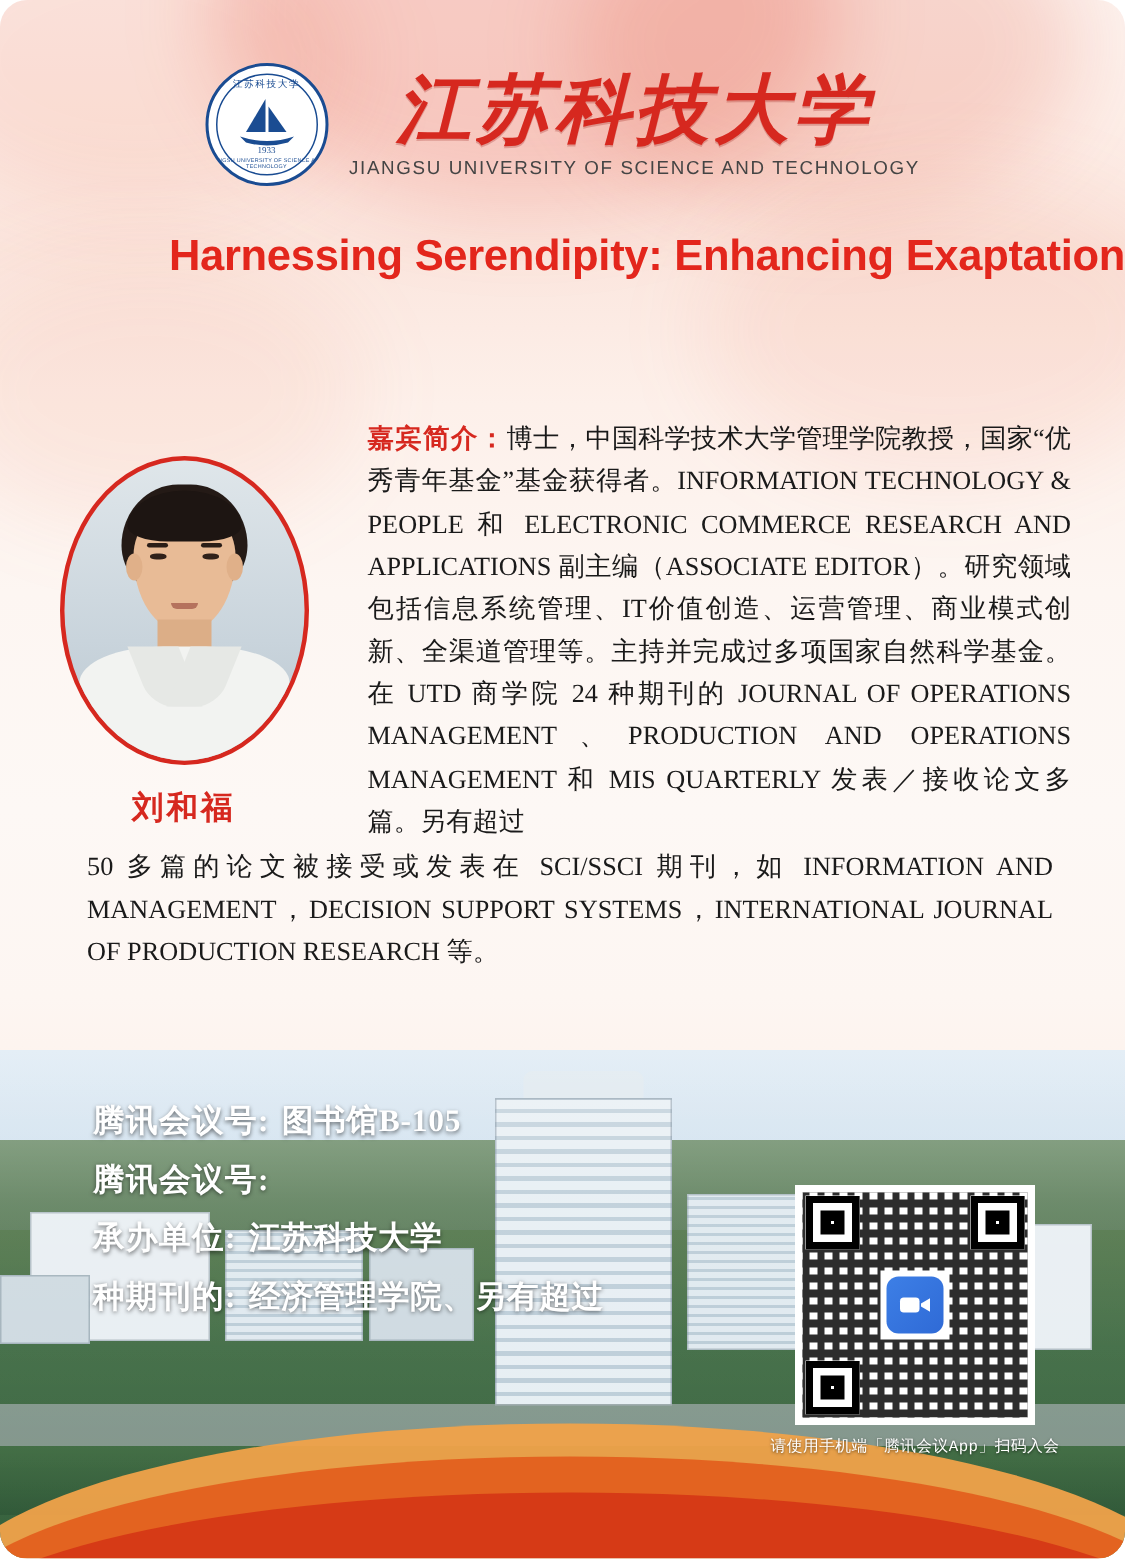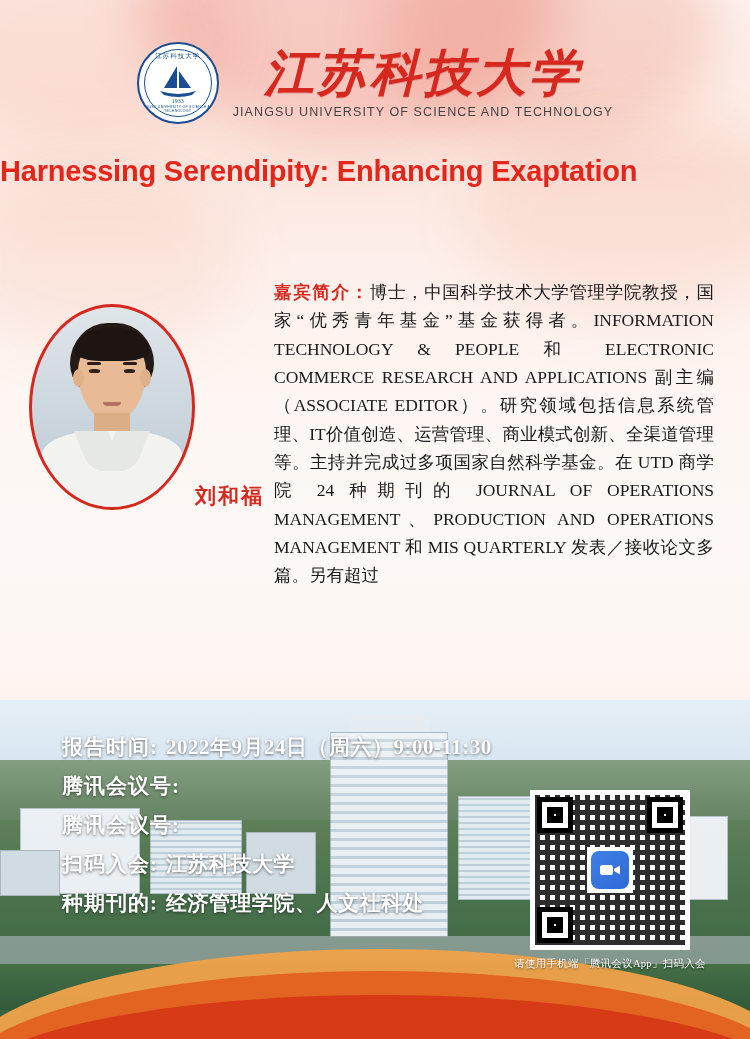--- a/index.html
+++ b/index.html
@@ -27,6 +27,7 @@
         #fdf8f5 52%,
         #fdf6f2 64%,
         #fdf2ec 70%);
+    border-radius: 18px;
   }
   
   .bloom {

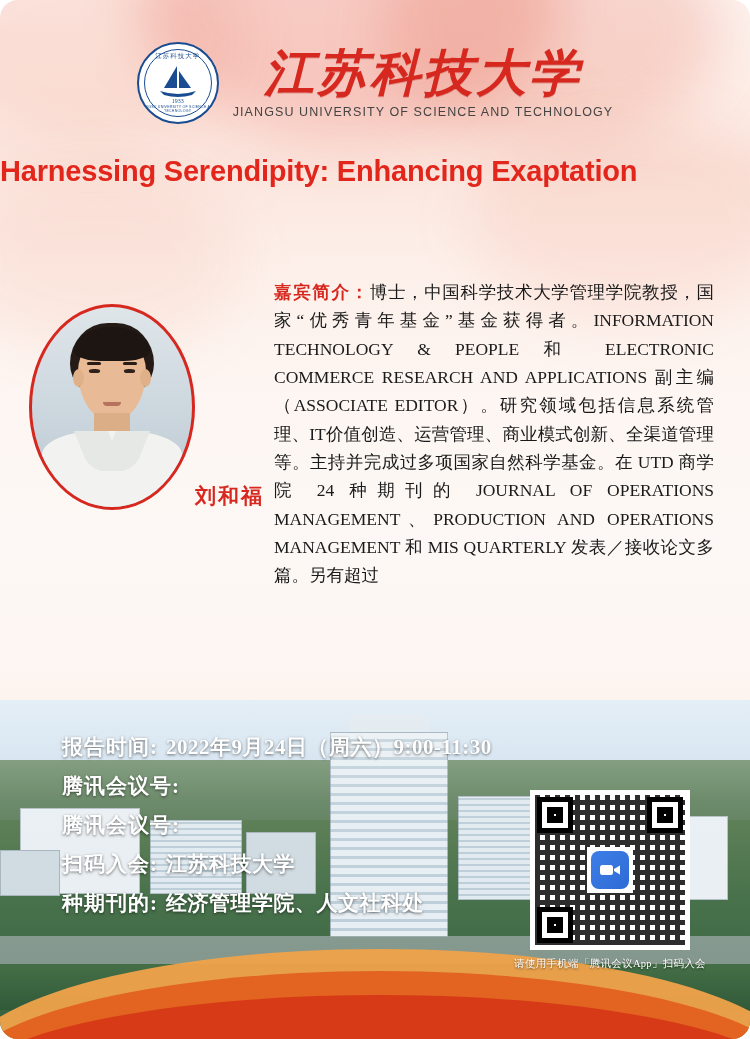--- a/index.html
+++ b/index.html
@@ -135,7 +135,7 @@
     top: 152px;
     left: 0;
     width: 750px;
-    text-align: left;
+    text-align: right;
   }
   .title-block .line {
     font-family: "Liberation Sans", sans-serif;

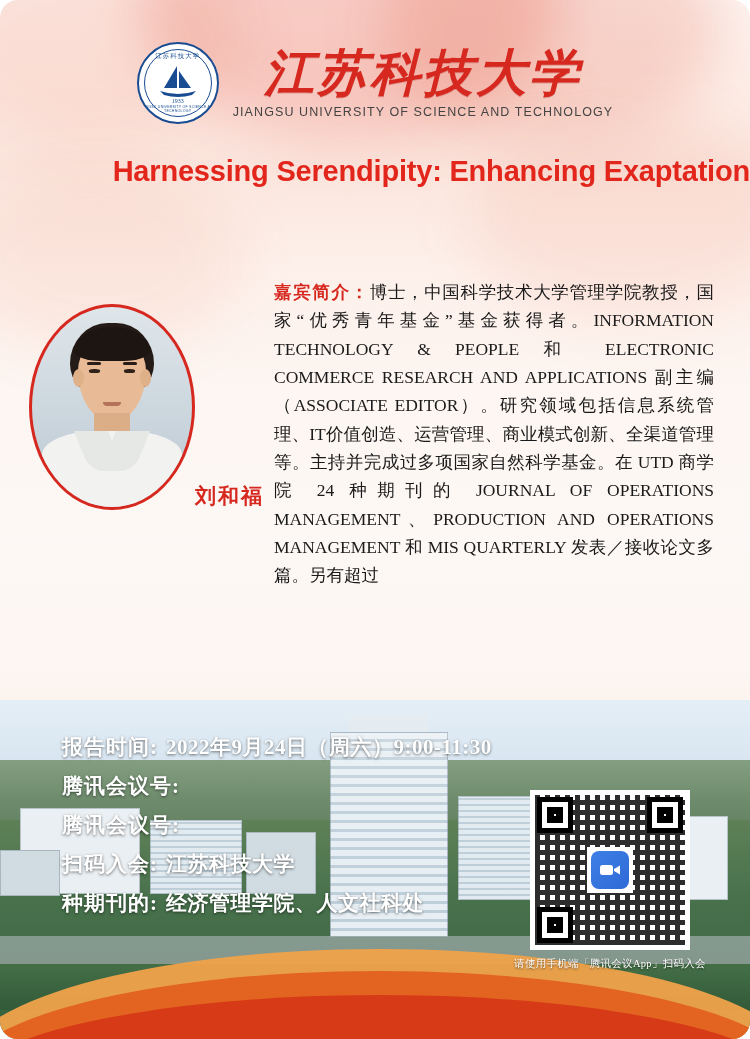--- a/index.html
+++ b/index.html
@@ -162,10 +162,9 @@
     width: 245px;
     flex: 0 0 245px;
     display: flex;
-    flex-direction: row;
-    align-items: flex-end;
+    flex-direction: column;
+    align-items: center;
     padding-top: 26px;
-    padding-left: 29px;
   }
   .portrait {
     width: 160px;

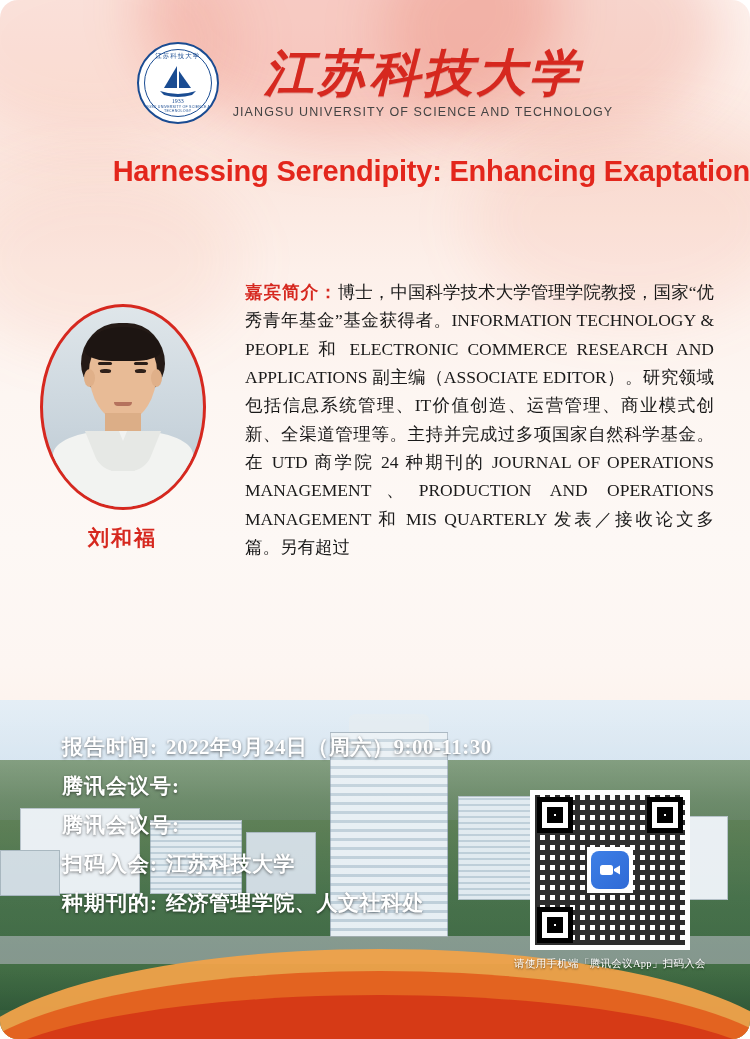--- a/index.html
+++ b/index.html
@@ -509,6 +509,7 @@
         <span class="label">嘉宾简介：</span><span>博士，中国科学技术大学管理学院教授，国家“优秀青年基金”基金获得者。INFORMATION TECHNOLOGY &amp; PEOPLE 和 ELECTRONIC COMMERCE RESEARCH AND APPLICATIONS 副主编（ASSOCIATE EDITOR）。研究领域包括信息系统管理、IT价值创造、运营管理、商业模式创新、全渠道管理等。主持并完成过多项国家自然科学基金。在 UTD 商学院 24 种期刊的 JOURNAL OF OPERATIONS MANAGEMENT、PRODUCTION AND OPERATIONS MANAGEMENT 和 MIS QUARTERLY 发表／接收论文多篇。另有超过</span>
       </div>
     </div>
+    <div class="bio-tail">50 多篇的论文被接受或发表在 SCI/SSCI 期刊，如 INFORMATION AND MANAGEMENT，DECISION SUPPORT SYSTEMS，INTERNATIONAL JOURNAL OF PRODUCTION RESEARCH 等。</div>
   </div>
 
   <div class="campus">

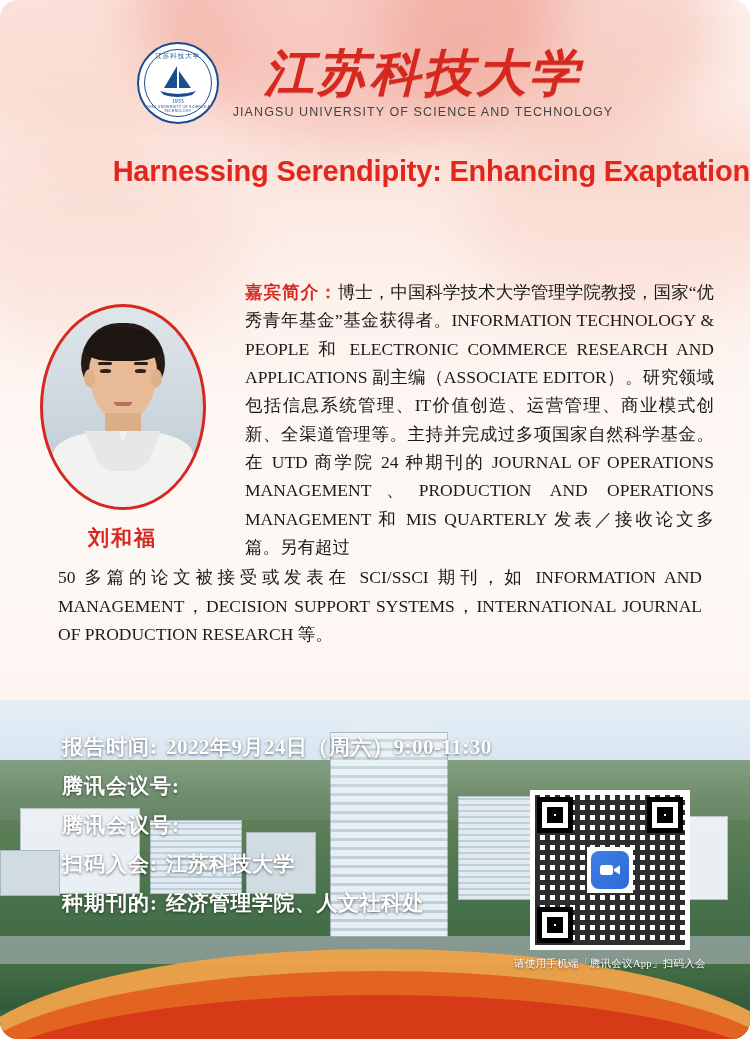--- a/index.html
+++ b/index.html
@@ -534,10 +534,6 @@
 
   <div class="info">
     <div class="info-row">
-      <span class="k">报告时间:</span>
-      <span class="v">2022年9月24日（周六）9:00-11:30</span>
-    </div>
-    <div class="info-row">
       <span class="k">腾讯会议号:</span>
     </div>
     <div class="info-row">

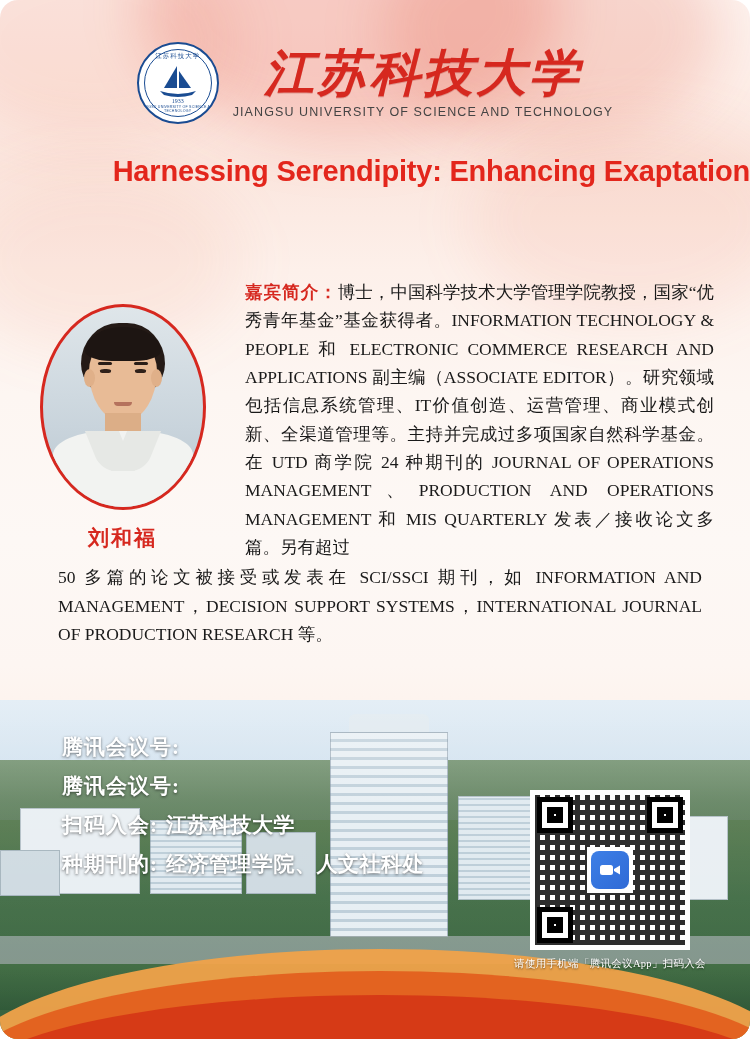--- a/index.html
+++ b/index.html
@@ -535,6 +535,7 @@
   <div class="info">
     <div class="info-row">
       <span class="k">腾讯会议号:</span>
+      <span class="v">图书馆B-105</span>
     </div>
     <div class="info-row">
       <span class="k">腾讯会议号:</span>

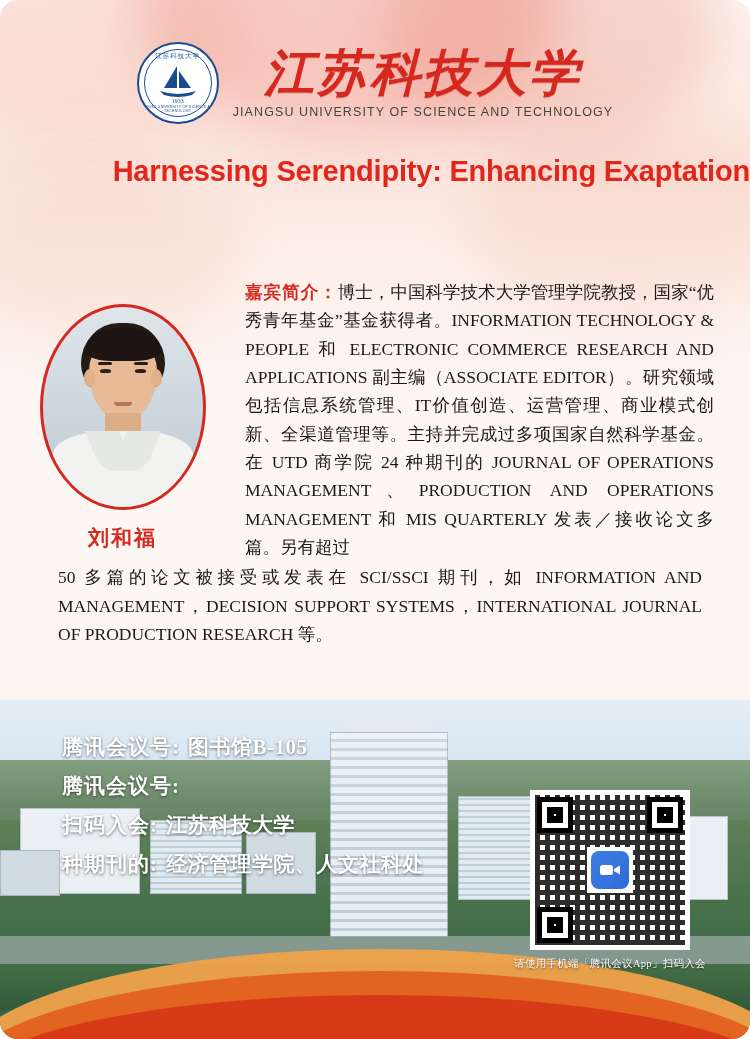--- a/index.html
+++ b/index.html
@@ -541,7 +541,7 @@
       <span class="k">腾讯会议号:</span>
     </div>
     <div class="info-row">
-      <span class="k">扫码入会:</span>
+      <span class="k">承办单位:</span>
       <span class="v">江苏科技大学</span>
     </div>
     <div class="info-row">

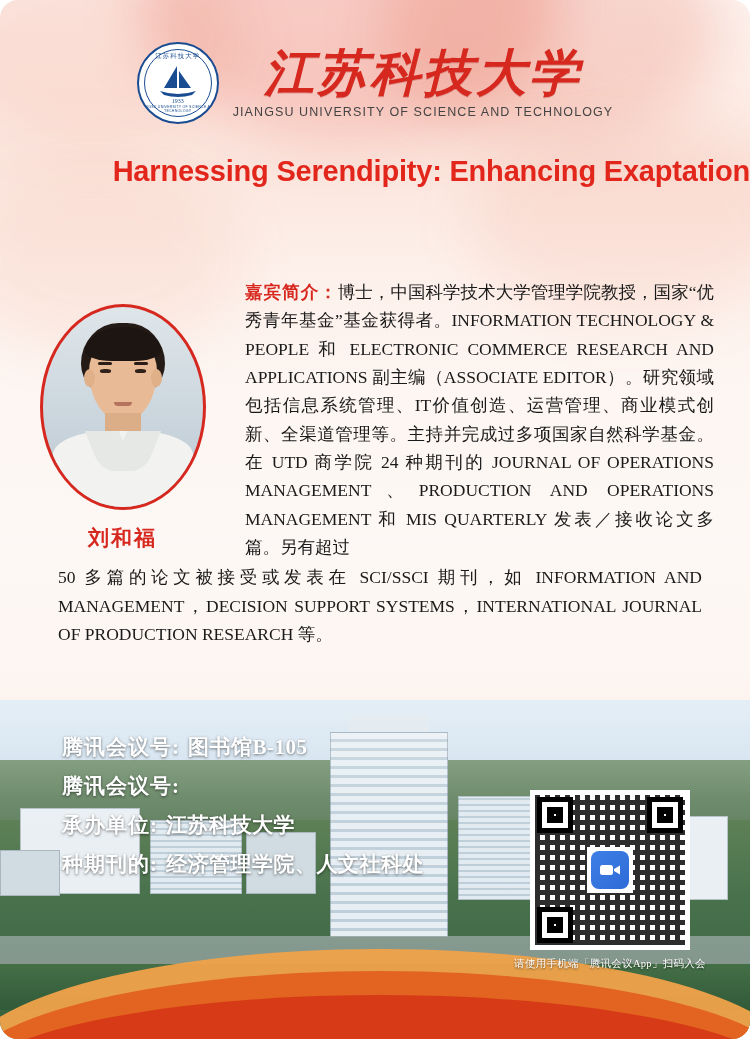--- a/index.html
+++ b/index.html
@@ -546,7 +546,7 @@
     </div>
     <div class="info-row">
       <span class="k">种期刊的:</span>
-      <span class="v">经济管理学院、人文社科处</span>
+      <span class="v">经济管理学院、另有超过</span>
     </div>
   </div>
 

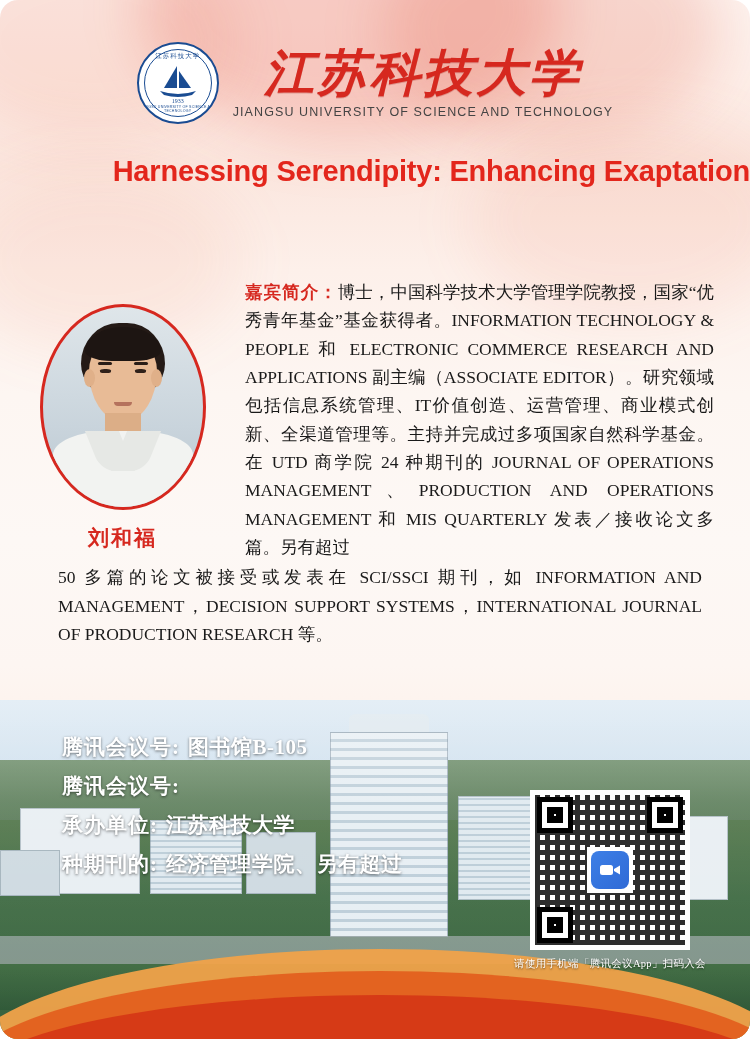--- a/index.html
+++ b/index.html
@@ -444,7 +444,7 @@
   .qr-code .qr-logo .tile svg { display: block; }
   .qr-caption {
     margin-top: 7px;
-    font-family: Liberation Serif, serif;
+    font-family: Liberation Mono, monospace;
     font-size: 10.5px;
     color: #ffffff;
     letter-spacing: 0.3px;

